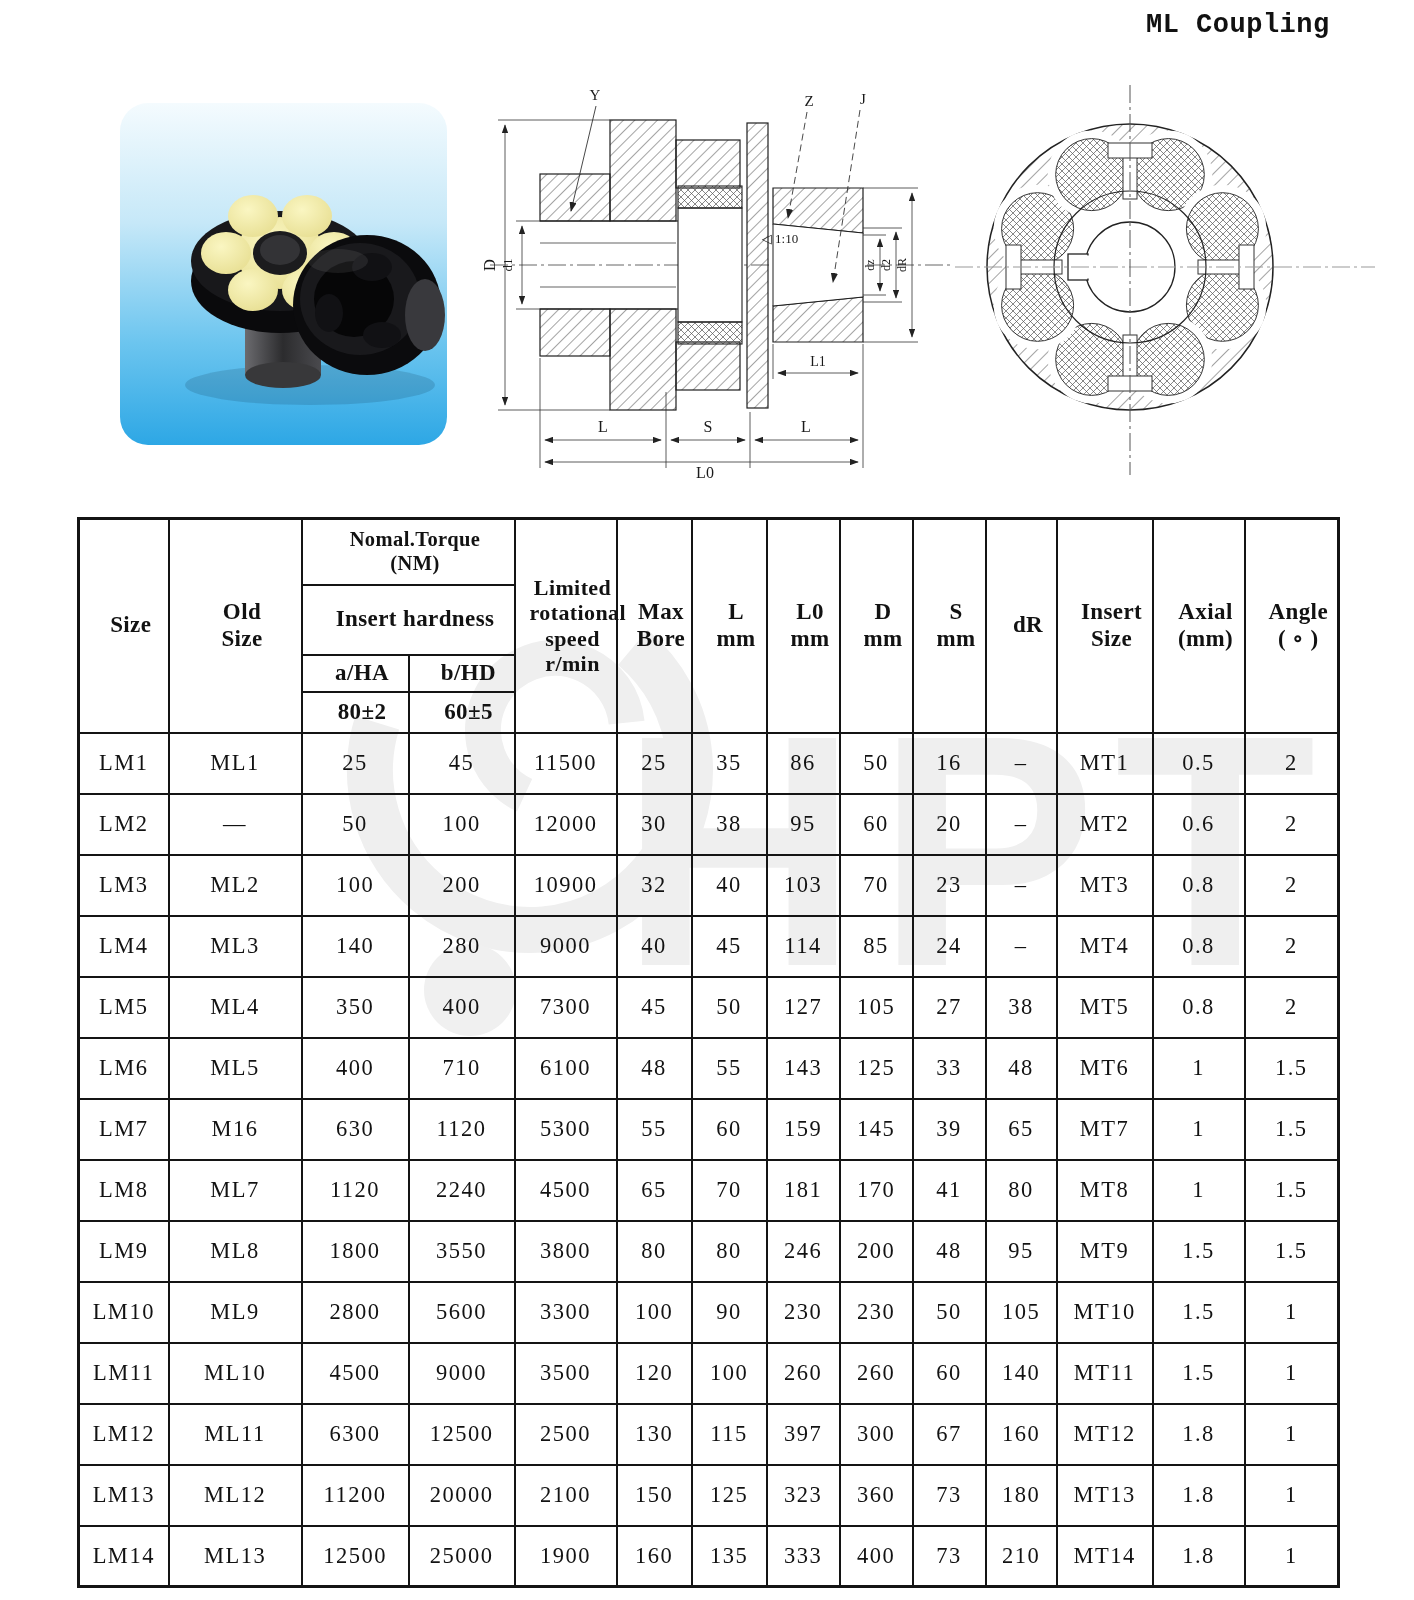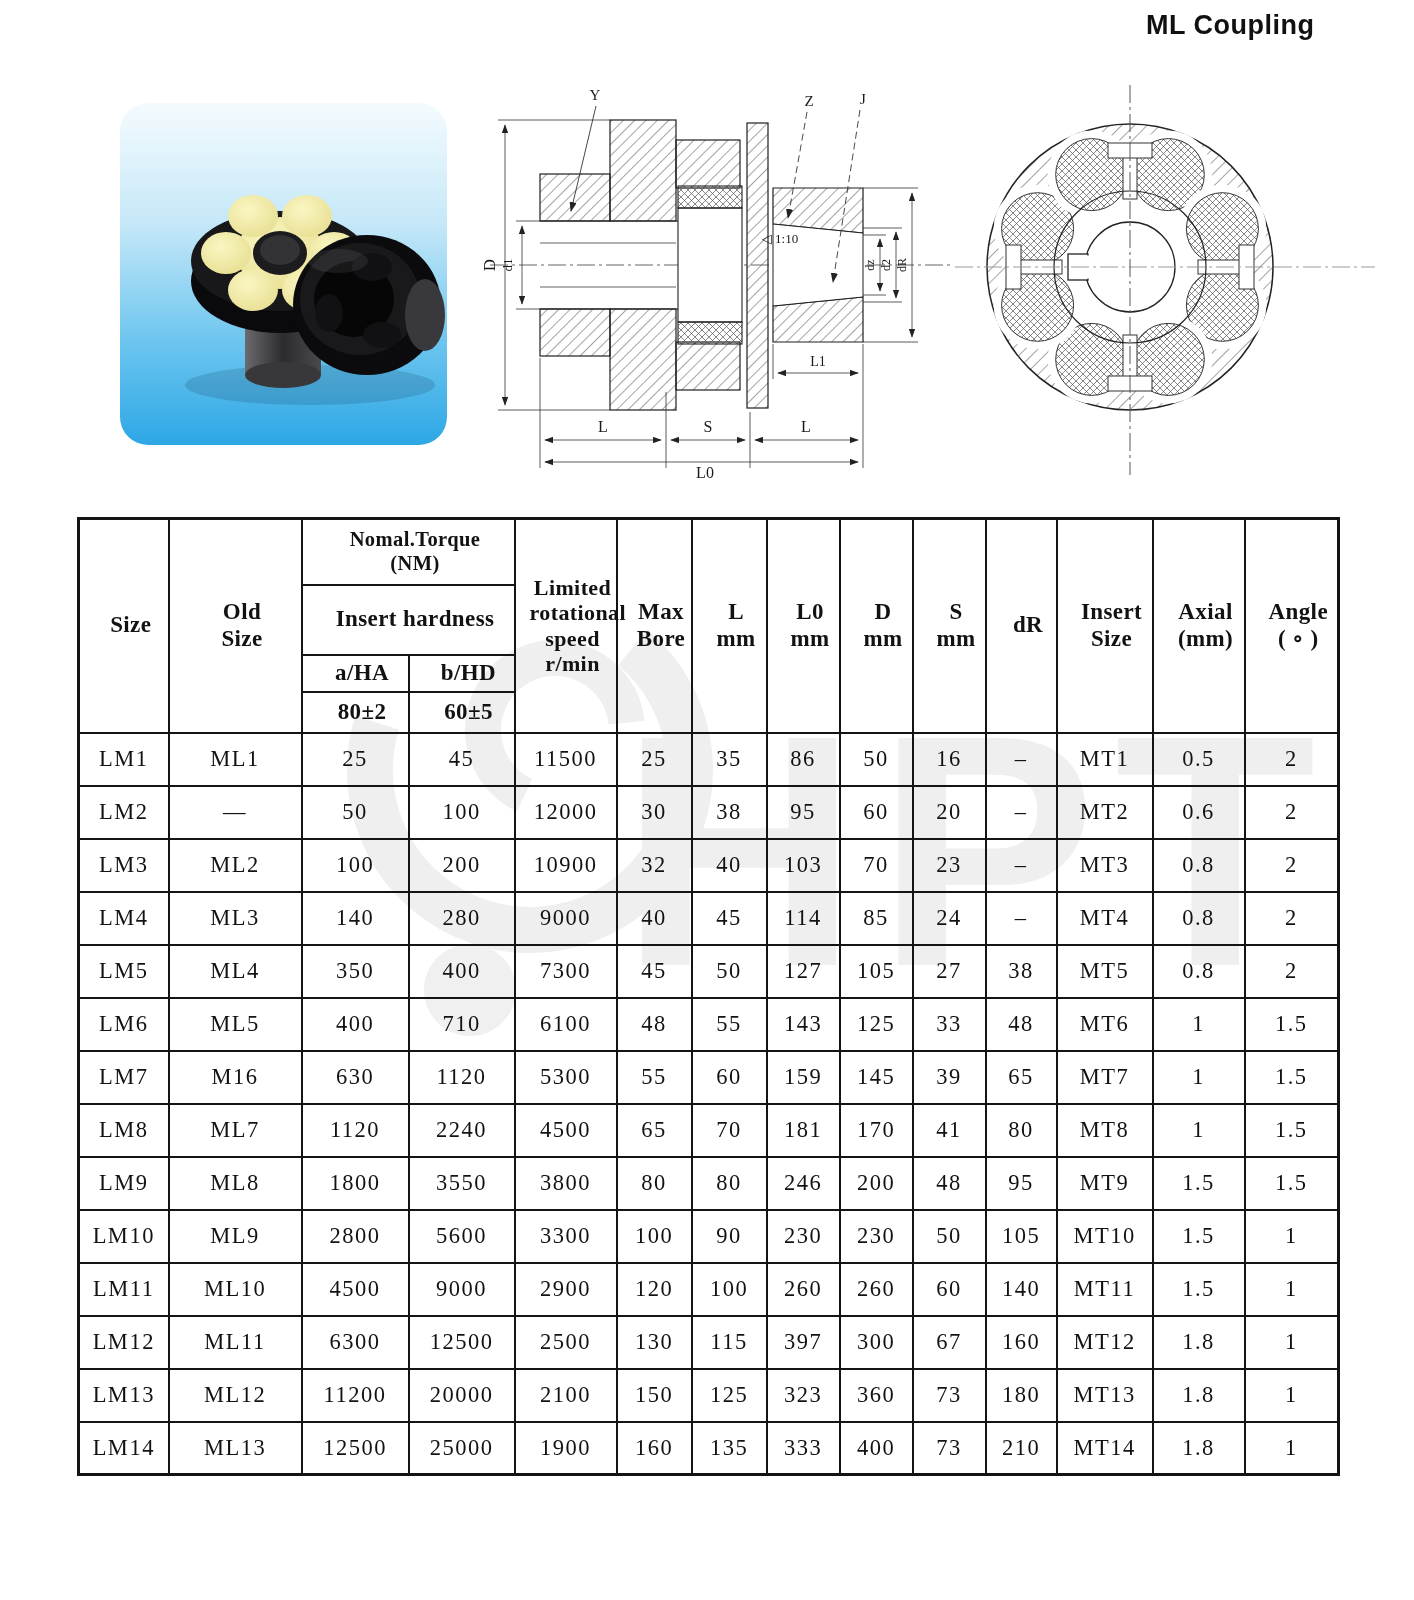--- a/index.html
+++ b/index.html
@@ -10,7 +10,7 @@
   }
   .page-title{
     position:absolute;top:10px;left:1146px;z-index:2;
-    font-family:Liberation Sans, sans-serif;
+    font-family:Liberation Mono, monospace;
     font-weight:bold;font-size:27px;letter-spacing:.5px;color:#111;
   }
   .watermark{position:absolute;left:0;top:0;z-index:0;}

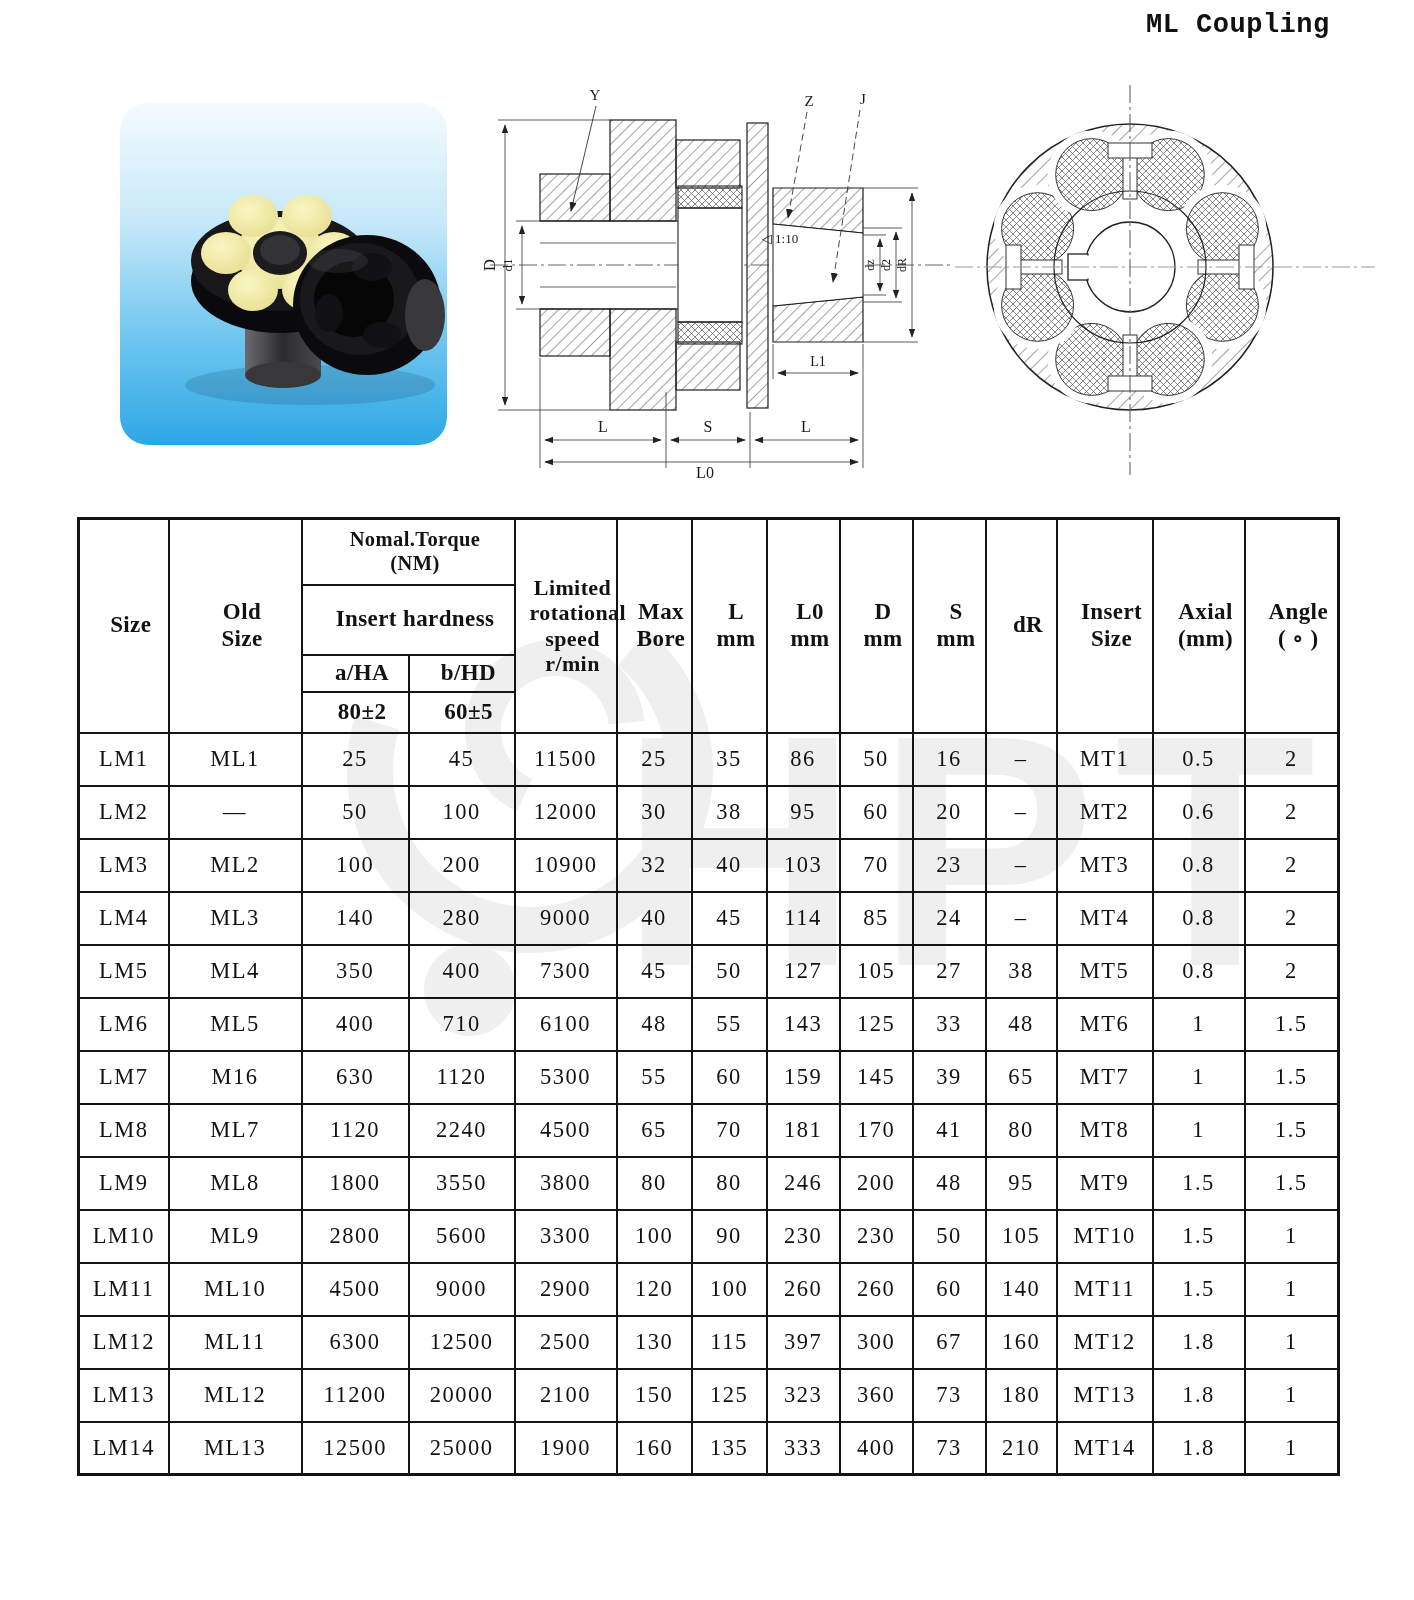--- a/index.html
+++ b/index.html
@@ -31,7 +31,7 @@
   .spec tr.hr2{height:70px;}
   .spec tr.hr3{height:37px;}
   .spec tr.hr4{height:41px;}
-  .spec tbody tr{height:53px;margin-left:11px;}
+  .spec tbody tr{height:61px;margin-left:11px;}
   .spec tbody td{font-size:22.5px;letter-spacing:1.5px;}
 </style>
 </head>

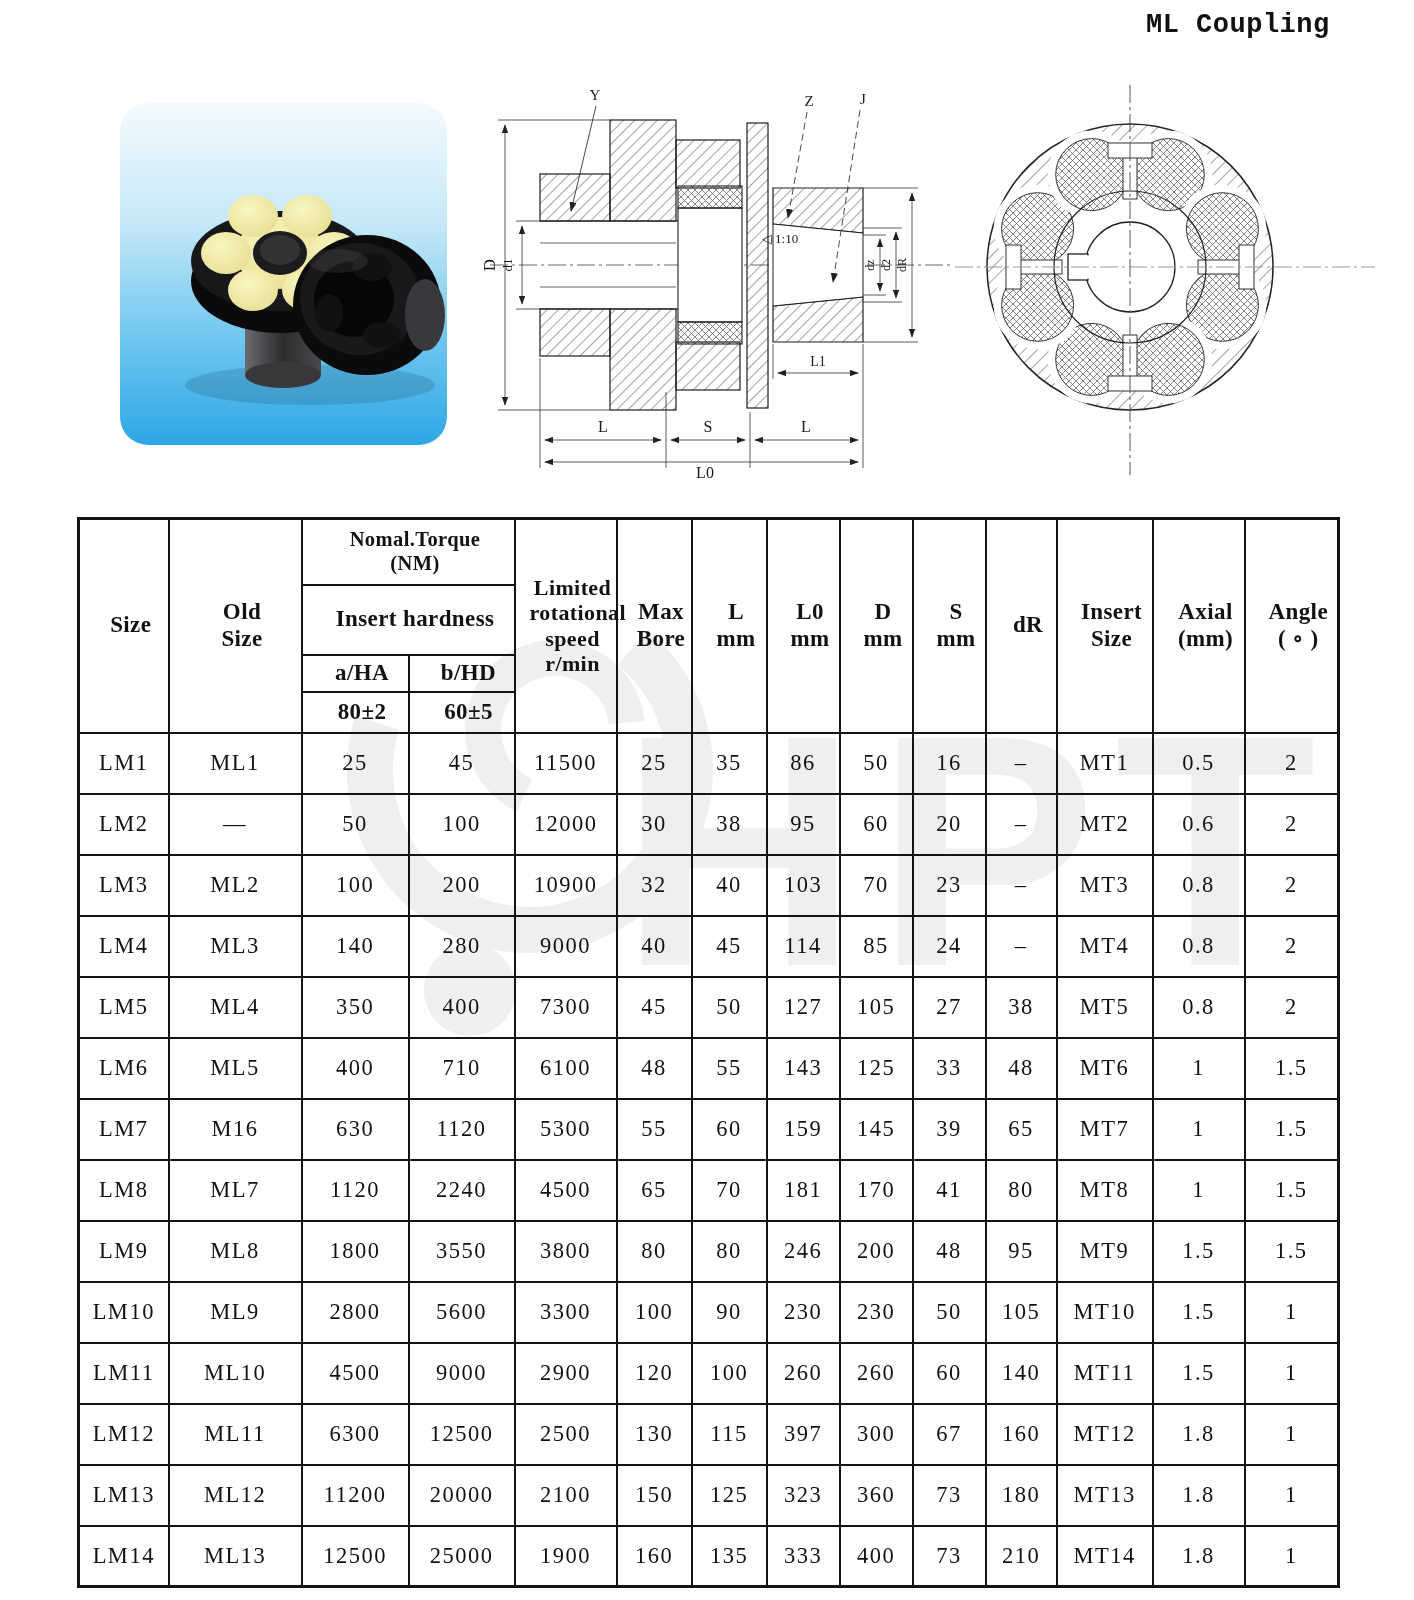--- a/index.html
+++ b/index.html
@@ -480,7 +480,7 @@
         <td>ML10</td>
         <td>4500</td>
         <td>9000</td>
-        <td>2900</td>
+        <td>3500</td>
         <td>120</td>
         <td>100</td>
         <td>260</td>

